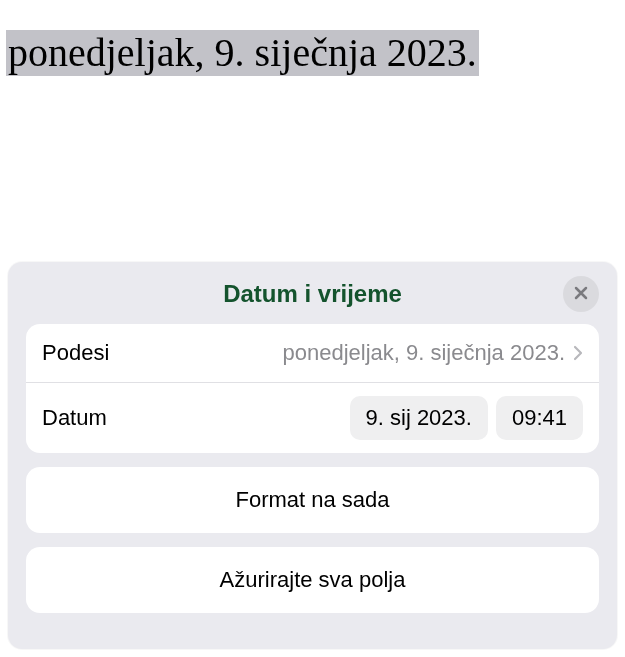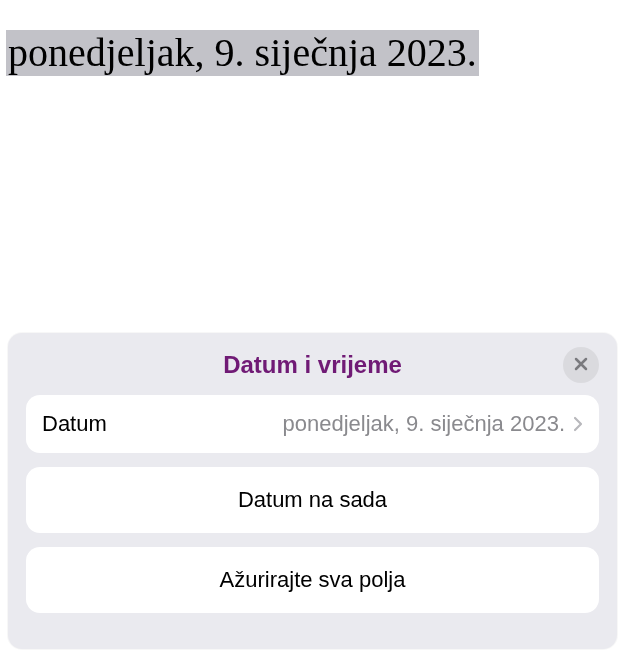--- a/index.html
+++ b/index.html
@@ -24,7 +24,7 @@
       box-shadow: 0 0 0 1px rgba(0,0,0,0.03);
     }
     .panel-header { position: relative; text-align: center; margin-bottom: 16px; }
-    .panel-title { font-size: 24px; font-weight: 600; color: #701a75; }
+    .panel-title { font-size: 24px; font-weight: 600; color: #14532d; }
     .close-btn {
       position: absolute; right: 0; top: 50%; transform: translateY(-50%);
       width: 36px; height: 36px; border-radius: 50%;

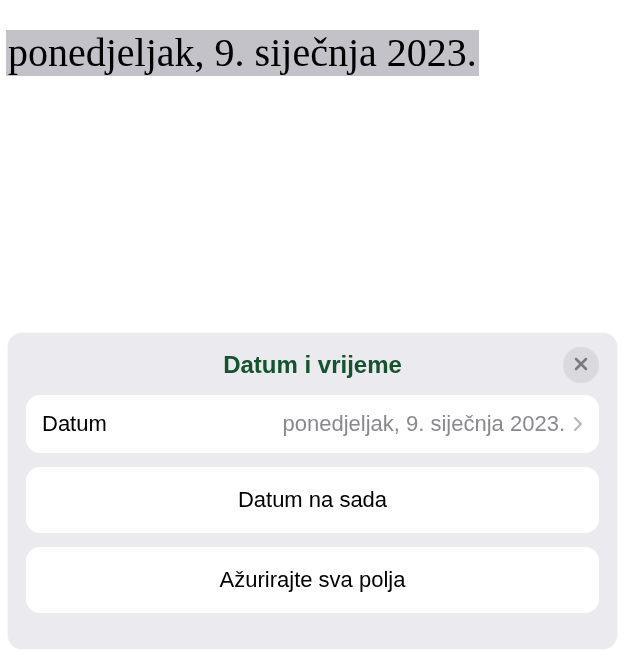--- a/index.html
+++ b/index.html
@@ -79,7 +79,7 @@
 
   <div class="group">
     <div class="row">
-      <span class="row-label">Datum</span>
+      <span class="row-label">Podesi</span>
       <span class="row-value">ponedjeljak, 9. siječnja 2023.</span>
       <span class="chevron">
         <svg viewBox="0 0 10 16">

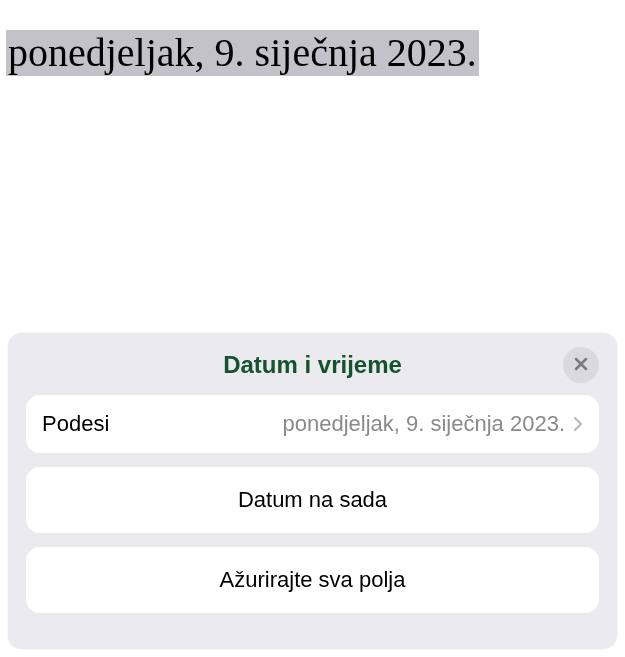--- a/index.html
+++ b/index.html
@@ -87,6 +87,12 @@
           </svg>
       </span>
     </div>
+    <div class="row">
+      <span class="row-label">Datum</span>
+      <span class="spacer"></span>
+      <button class="pill">9. sij 2023.</button>
+      <button class="pill">09:41</button>
+    </div>
   </div>
 
   <button class="big-btn">Datum na sada</button>

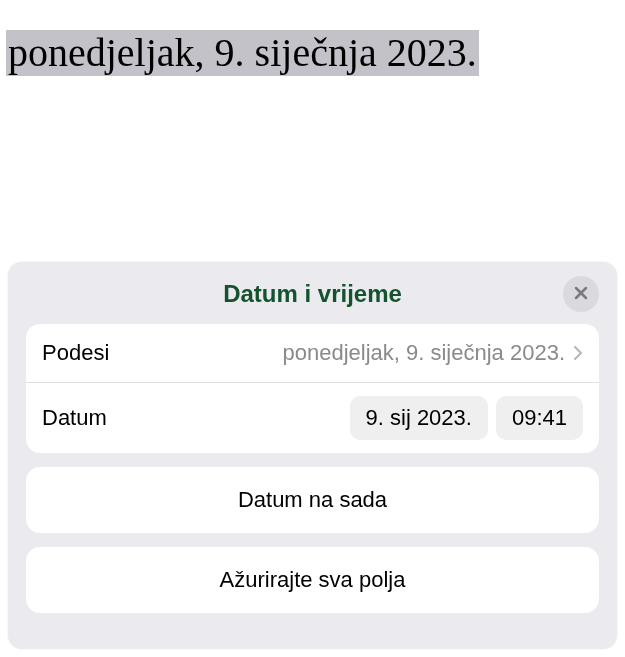--- a/index.html
+++ b/index.html
@@ -95,7 +95,7 @@
     </div>
   </div>
 
-  <button class="big-btn">Datum na sada</button>
+  <button class="big-btn">Format na sada</button>
   <button class="big-btn">Ažurirajte sva polja</button>
 </div>
 

